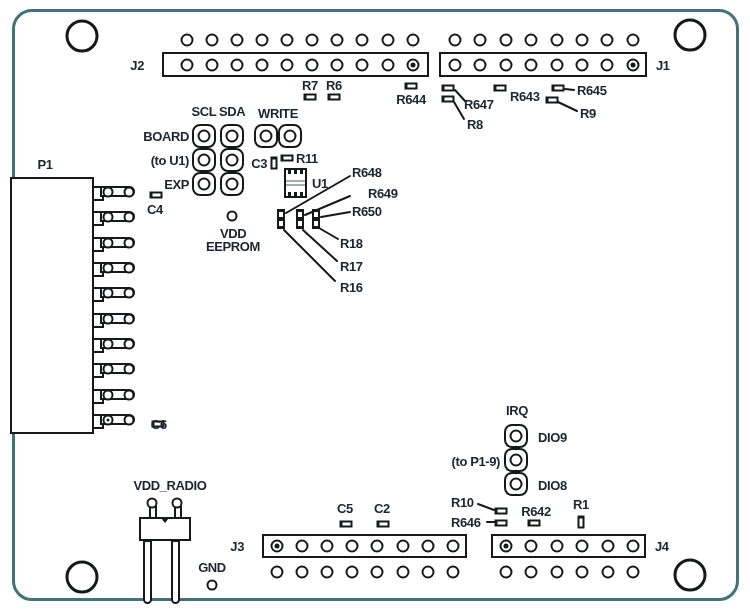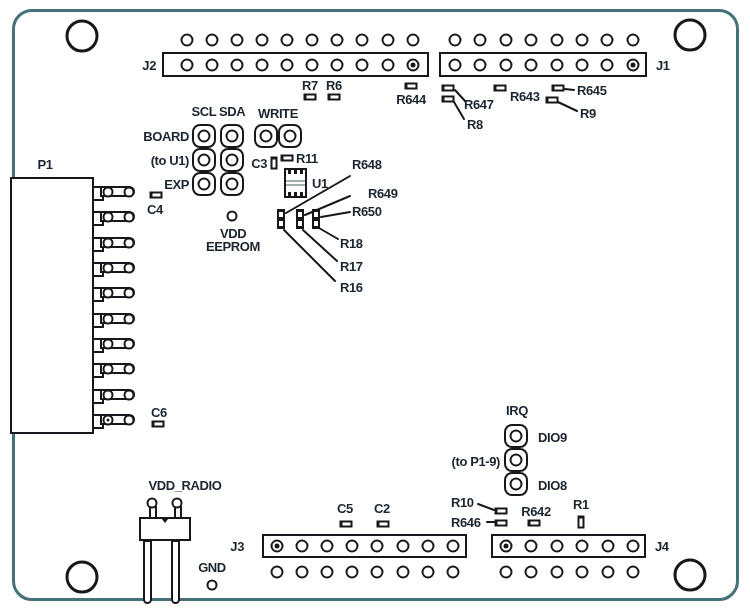--- a/index.html
+++ b/index.html
@@ -88,7 +88,7 @@
   </svg>
 
   <div class="cr" style="left:162px;top:52px;width:263px;height:21px"></div>
-  <span class="lbl lr" style="left:156px;top:65px">J2</span>
+  <span class="lbl lr" style="left:144px;top:65px">J2</span>
   <i class="h" style="left:187px;top:65px"></i>
   <i class="h" style="left:212px;top:65px"></i>
   <i class="h" style="left:237px;top:65px"></i>

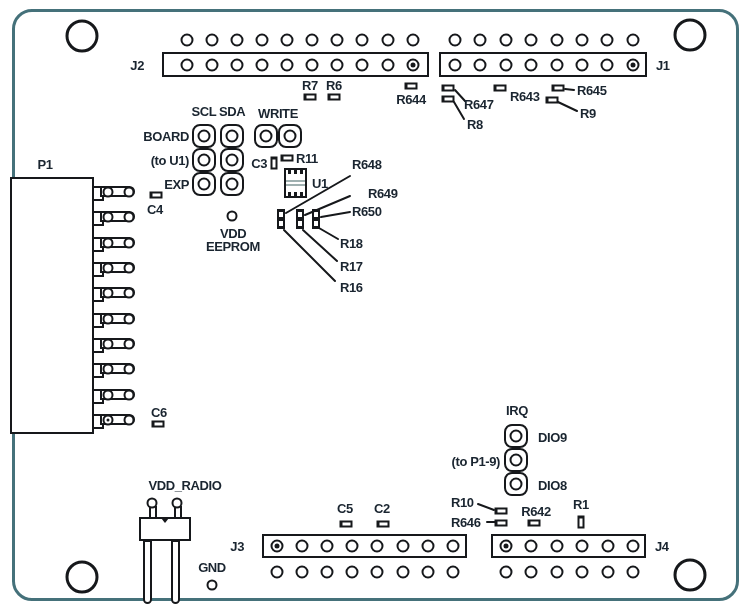--- a/index.html
+++ b/index.html
@@ -189,7 +189,7 @@
   <i class="cp rv" style="left:281px;top:219px"></i>
   <i class="cp rv" style="left:300px;top:219px"></i>
   <i class="cp rv" style="left:316px;top:219px"></i>
-  <span class="lbl ll" style="left:352px;top:164px">R648</span>
+  <span class="lbl ll" style="left:352px;top:172px">R648</span>
   <span class="lbl ll" style="left:368px;top:193px">R649</span>
   <span class="lbl ll" style="left:352px;top:211px">R650</span>
   <span class="lbl ll" style="left:340px;top:243px">R18</span>

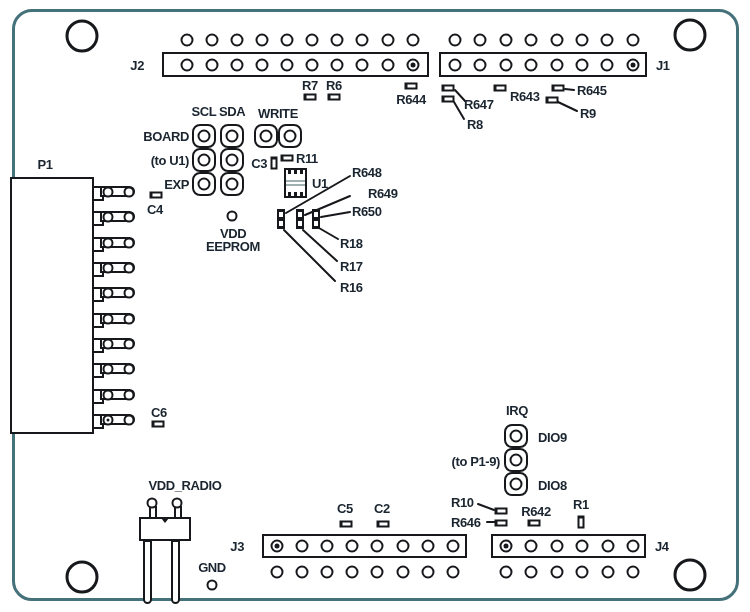--- a/index.html
+++ b/index.html
@@ -246,7 +246,7 @@
   <i class="h sm p1" style="left:108px;top:420px"></i>
   <i class="h sm" style="left:129px;top:420px"></i>
 
-  <span class="lbl lc" style="left:159px;top:412px">C6</span>
+  <span class="lbl lc" style="left:159px;top:424px">C6</span>
   <i class="cp hz" style="left:158px;top:424px"></i>
 
   <span class="lbl lc" style="left:185px;top:485px">VDD_RADIO</span>

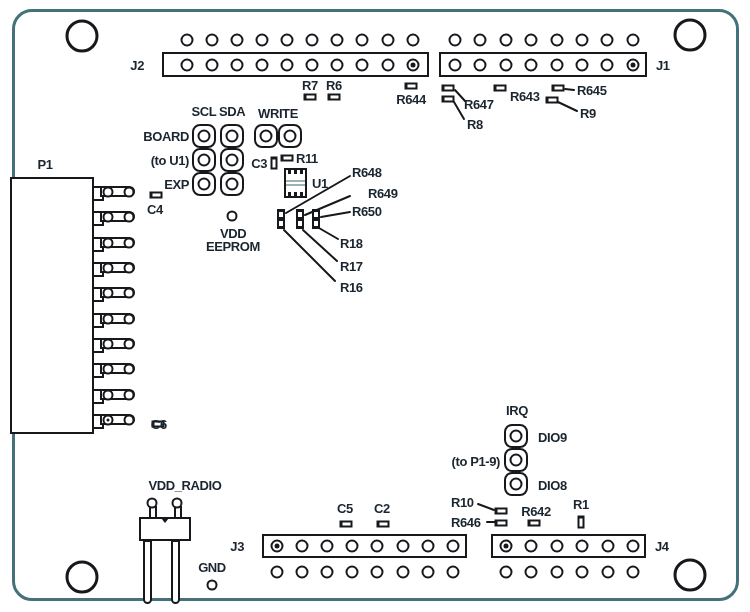--- a/index.html
+++ b/index.html
@@ -249,7 +249,7 @@
   <span class="lbl lc" style="left:159px;top:424px">C6</span>
   <i class="cp hz" style="left:158px;top:424px"></i>
 
-  <span class="lbl lc" style="left:185px;top:485px">VDD_RADIO</span>
+  <span class="lbl lc" style="left:170px;top:485px">VDD_RADIO</span>
   <i class="stem" style="left:149px;top:506px"></i>
   <i class="stem" style="left:174px;top:506px"></i>
   <i class="h sm" style="left:152px;top:503px"></i>

